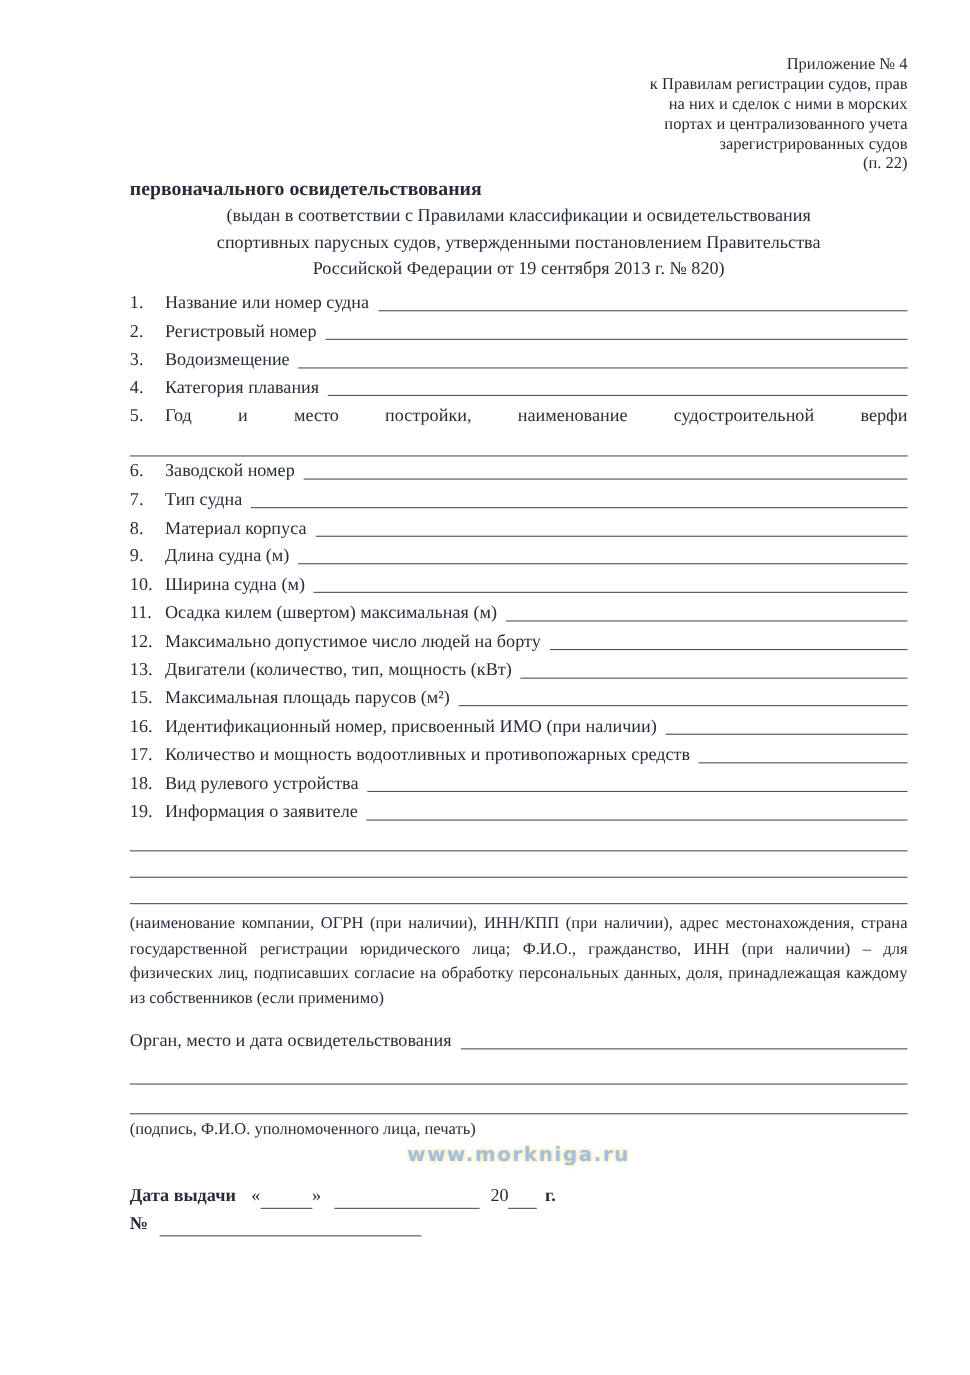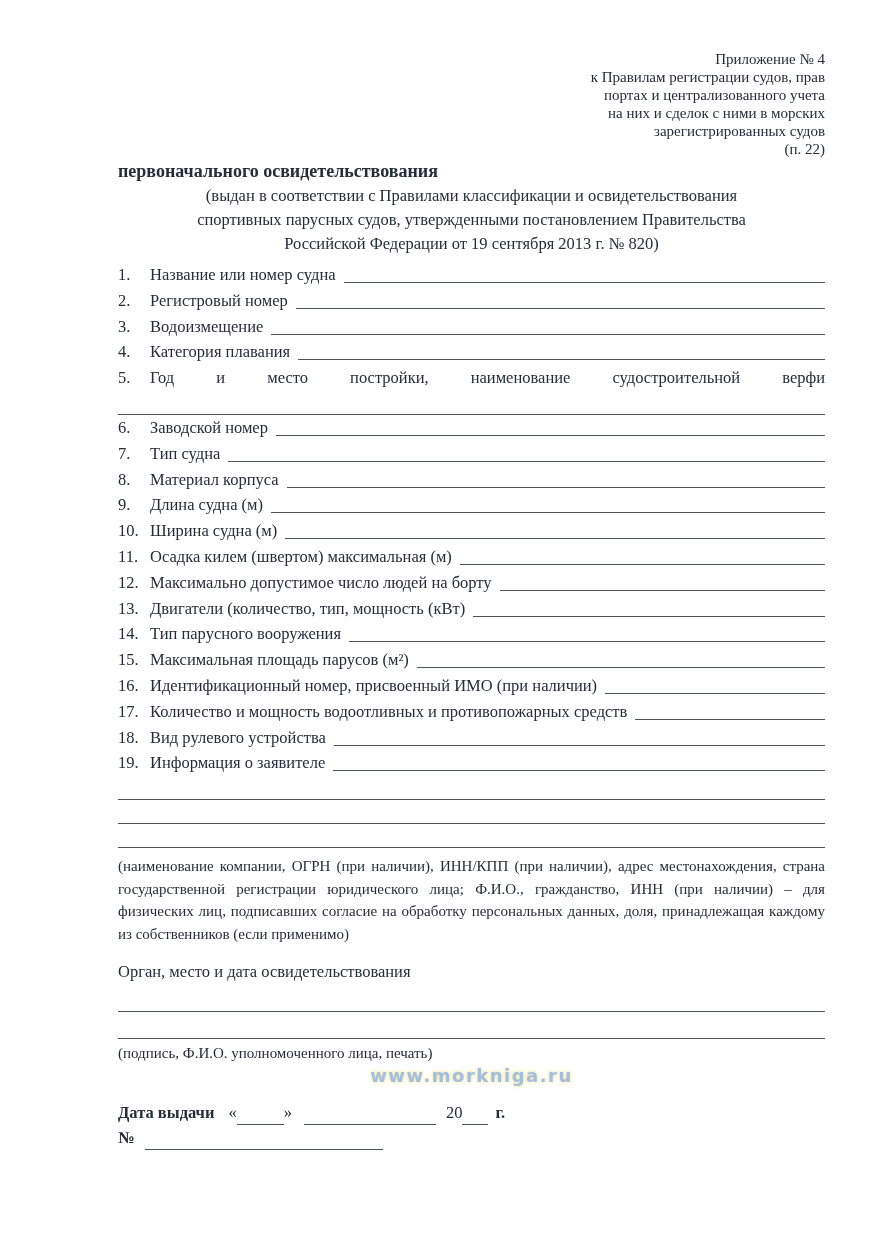--- a/index.html
+++ b/index.html
@@ -76,8 +76,8 @@
   <div class="appendix">
     <div>Приложение № 4</div>
     <div>к Правилам регистрации судов, прав</div>
+    <div>на них и сделок с ними в морских</div>
     <div>портах и централизованного учета</div>
-    <div>на них и сделок с ними в морских</div>
     <div>зарегистрированных судов</div>
     <div>(п. 22)</div>
   </div>

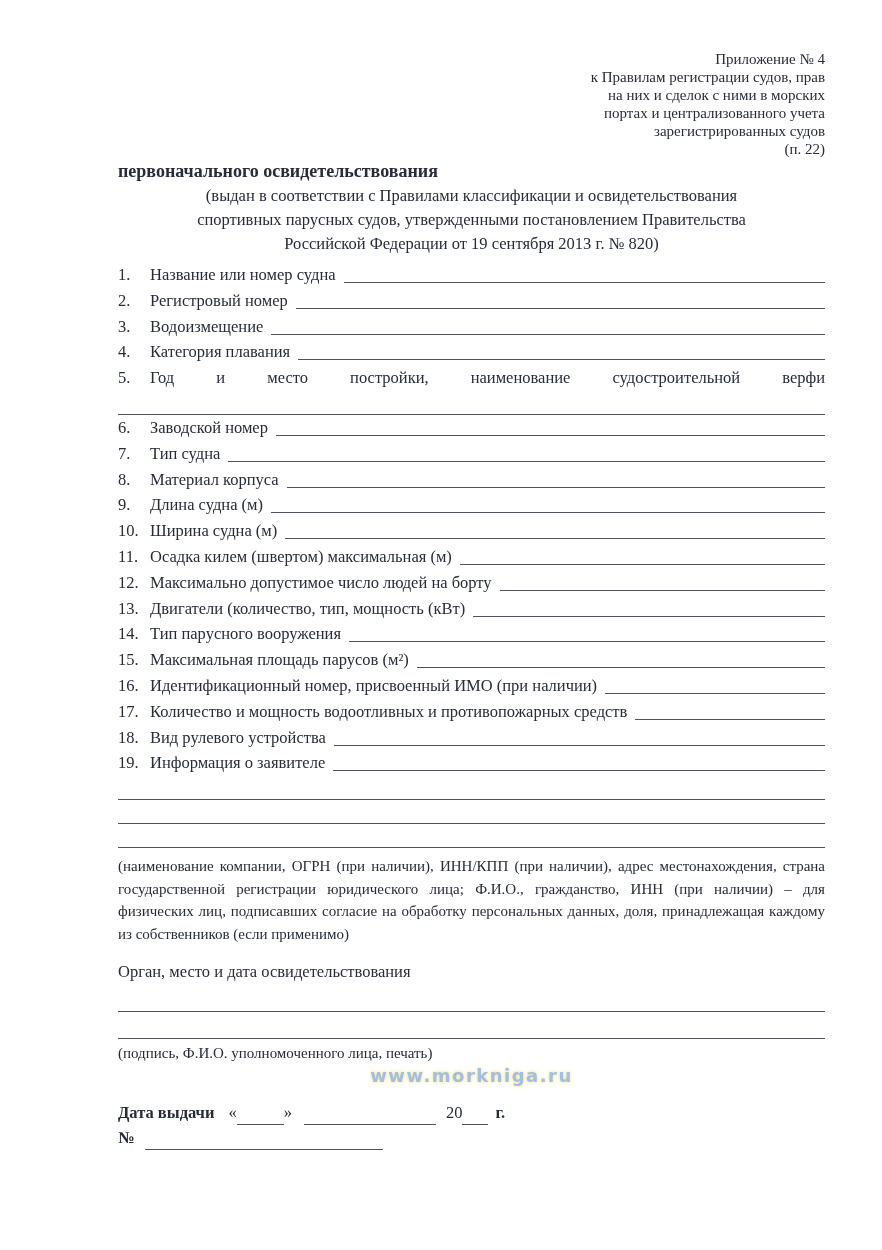--- a/index.html
+++ b/index.html
@@ -157,11 +157,6 @@
       <span class="ffill"></span>
     </div>
     <div class="frow">
-      <span class="fnum">14.</span>
-      <span class="flabel">Тип парусного вооружения</span>
-      <span class="ffill"></span>
-    </div>
-    <div class="frow">
       <span class="fnum">15.</span>
       <span class="flabel">Максимальная площадь парусов (м²)</span>
       <span class="ffill"></span>

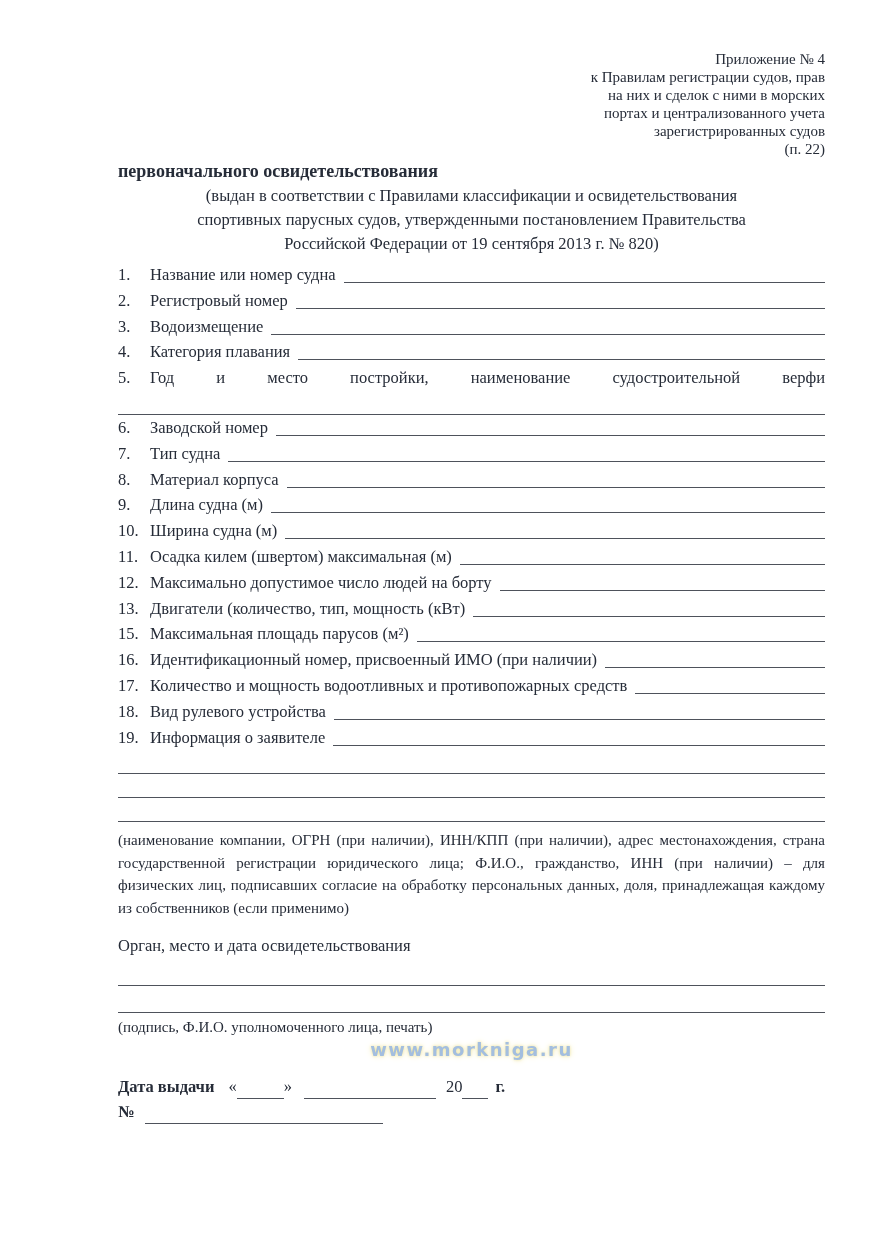--- a/index.html
+++ b/index.html
@@ -41,7 +41,7 @@
     text-align: justify;
   }
   
-  .organ { margin-top: 14px; flex-direction: column; }
+  .organ { margin-top: 14px; }
   
   .caption { margin-top: 4px; text-align: left; font-size: 15px; line-height: 20px; }
   

